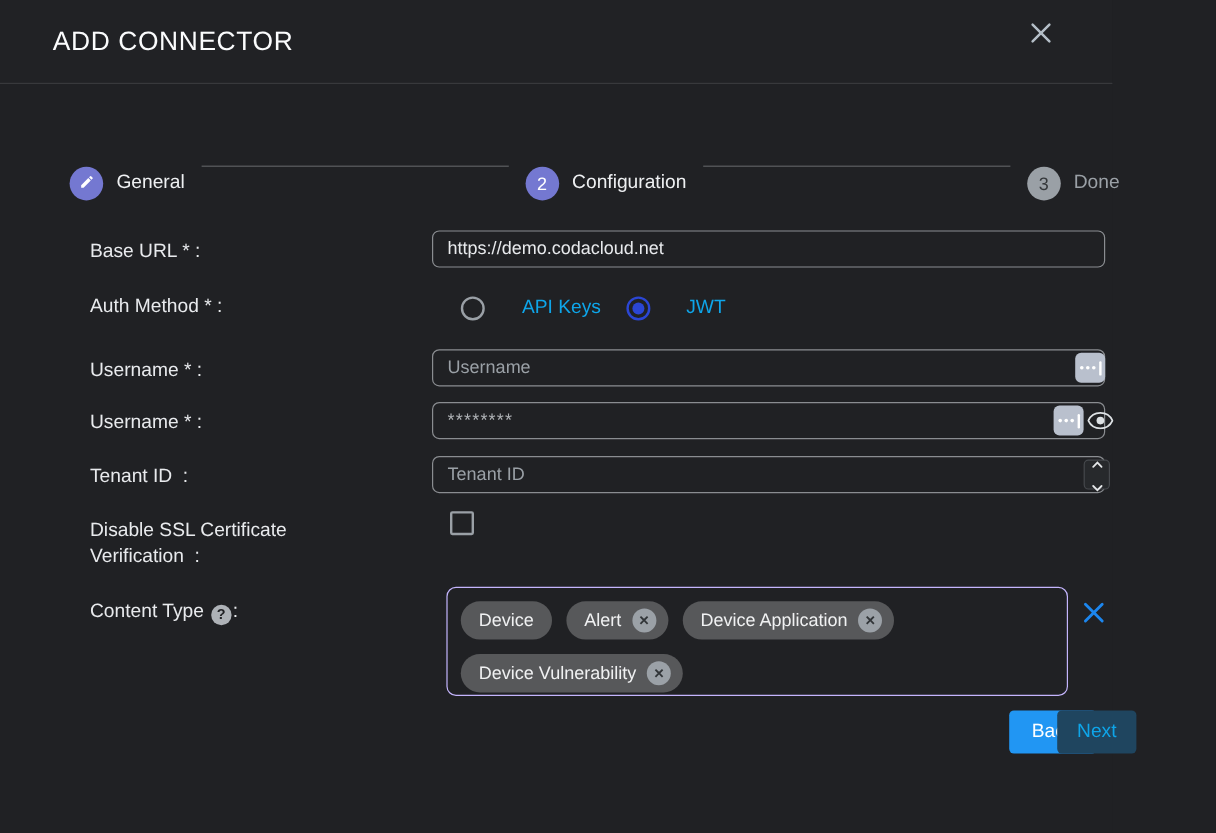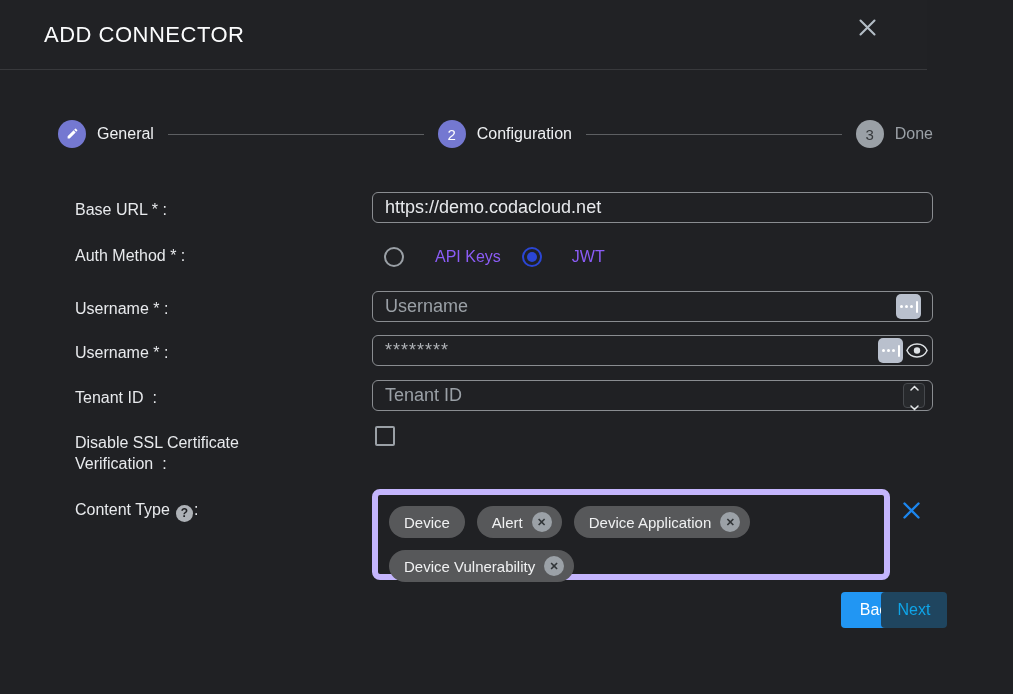--- a/index.html
+++ b/index.html
@@ -12,7 +12,7 @@
   .close-btn { position:absolute; top:17px; right:48px; width:24px; height:24px; cursor:pointer; display:flex; align-items:center; justify-content:center; background:none; border:none; }
 
   
-  .stepper { position:absolute; left:58px; top:119px; width:875px; height:30px; display:flex; align-items:center; }
+  .stepper { position:absolute; left:58px; top:138px; width:875px; height:30px; display:flex; }
   .step { display:flex; align-items:center; flex:0 0 auto; cursor:pointer; }
   .step-circle { width:28px; height:28px; border-radius:50%; display:flex; align-items:center; justify-content:center; font-size:15px; font-weight:500; }
   .step-circle.active { background:#7478d1; color:#ffffff; }

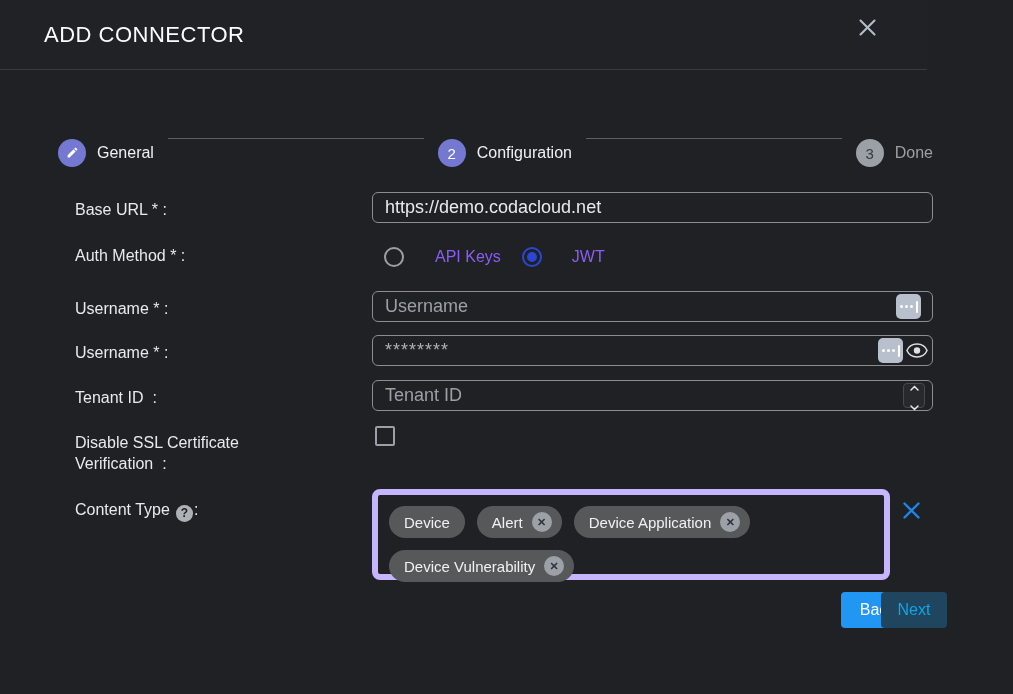--- a/index.html
+++ b/index.html
@@ -25,7 +25,7 @@
   .form-label { position:absolute; left:75px; font-size:16px; color:#e8eaed; white-space:pre-wrap; line-height:21px; }
 
   
-  .text-input { position:absolute; left:372px; width:561px; height:31px; background:transparent; border:1px solid #8a8d91; border-radius:6px; color:#e8eaed; font-size:18px; padding:0 12px; font-family:"Liberation Sans", sans-serif; outline:none; }
+  .text-input { position:absolute; left:360px; width:561px; height:31px; background:transparent; border:1px solid #8a8d91; border-radius:6px; color:#e8eaed; font-size:15px; padding:0 12px; font-family:"Liberation Sans", sans-serif; outline:none; }
   .text-input::placeholder { color:#9aa0a6; }
   .text-input.masked { color:#aeb1b5; letter-spacing:1px; }
 

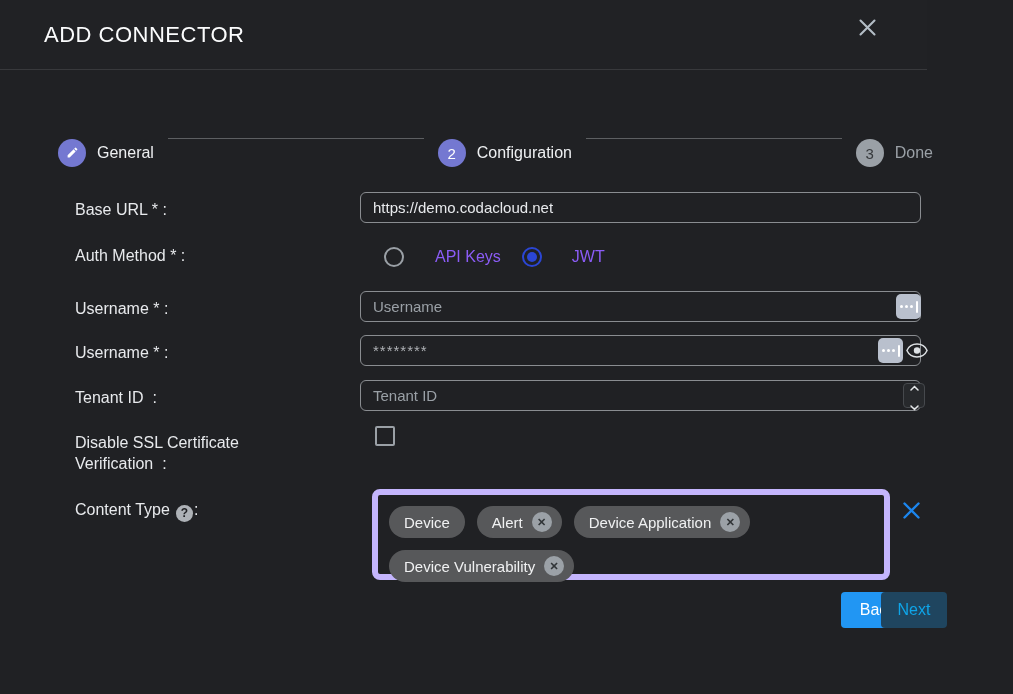--- a/index.html
+++ b/index.html
@@ -41,7 +41,7 @@
   .radio { width:20px; height:20px; border-radius:50%; border:2px solid #9aa0a6; position:relative; cursor:pointer; flex:0 0 auto; }
   .radio.selected { border-color:#2b46d4; }
   .radio.selected::after { content:""; position:absolute; left:3px; top:3px; width:10px; height:10px; border-radius:50%; background:#2b46d4; }
-  .radio-label { font-size:16px; color:#8b5cf6; }
+  .radio-label { font-size:16px; color:#0ea5e9; }
 
   
   .checkbox { position:absolute; left:375px; top:426px; width:20px; height:20px; border:2px solid #9aa0a6; border-radius:2px; background:transparent; cursor:pointer; }

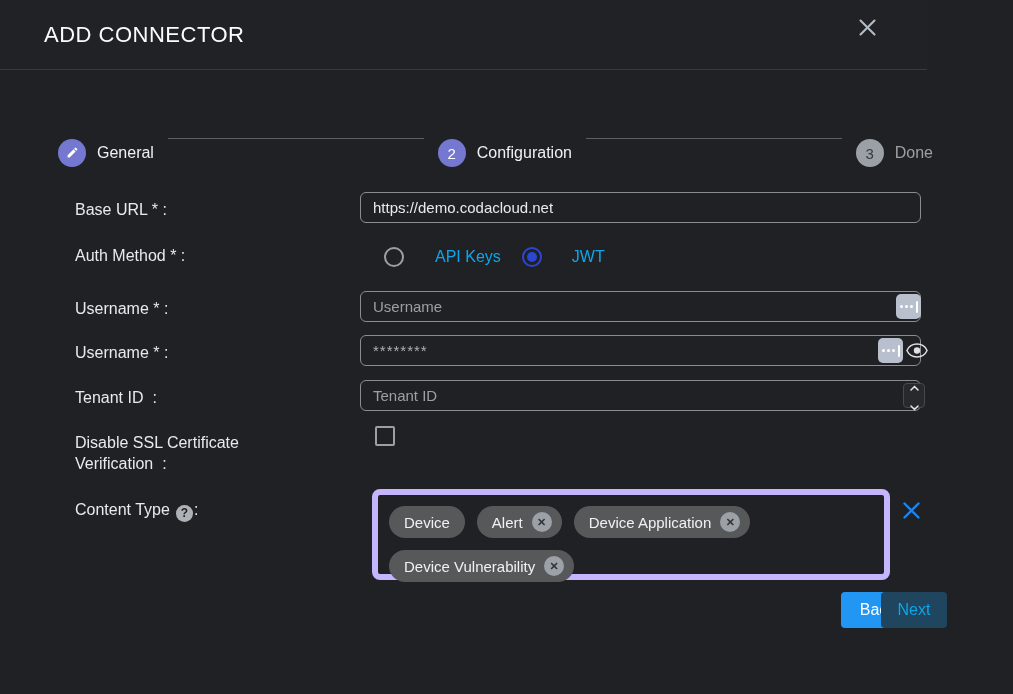--- a/index.html
+++ b/index.html
@@ -48,7 +48,7 @@
 
   
   .help-circle { display:inline-flex; width:17px; height:17px; border-radius:50%; background:#aeb2b7; color:#202124; font-size:12px; font-weight:700; align-items:center; justify-content:center; vertical-align:-2px; margin:0 1px 0 6px; }
-  .tags-box { position:absolute; left:372px; top:489px; width:518px; height:91px; border:6px solid #c4b5fd; border-radius:8px; padding:11px 11px; display:flex; flex-wrap:wrap; gap:12px; align-content:flex-start; cursor:text; }
+  .tags-box { position:absolute; left:372px; top:489px; width:518px; height:91px; border:1px solid #c4b5fd; border-radius:8px; padding:11px 11px; display:flex; flex-wrap:wrap; gap:12px; align-content:flex-start; cursor:text; }
   .tag { height:32px; background:#57585a; border-radius:16px; color:#f0f1f2; font-size:15px; display:inline-flex; align-items:center; padding:0 15px; gap:9px; }
   .tag-x { width:20px; height:20px; border-radius:50%; background:#9ba1a7; color:#313538; font-size:11px; font-weight:700; display:flex; align-items:center; justify-content:center; margin-right:-5px; cursor:pointer; }
   .clear-x { position:absolute; left:901px; top:501px; width:20px; height:20px; background:none; border:none; cursor:pointer; padding:0; }

